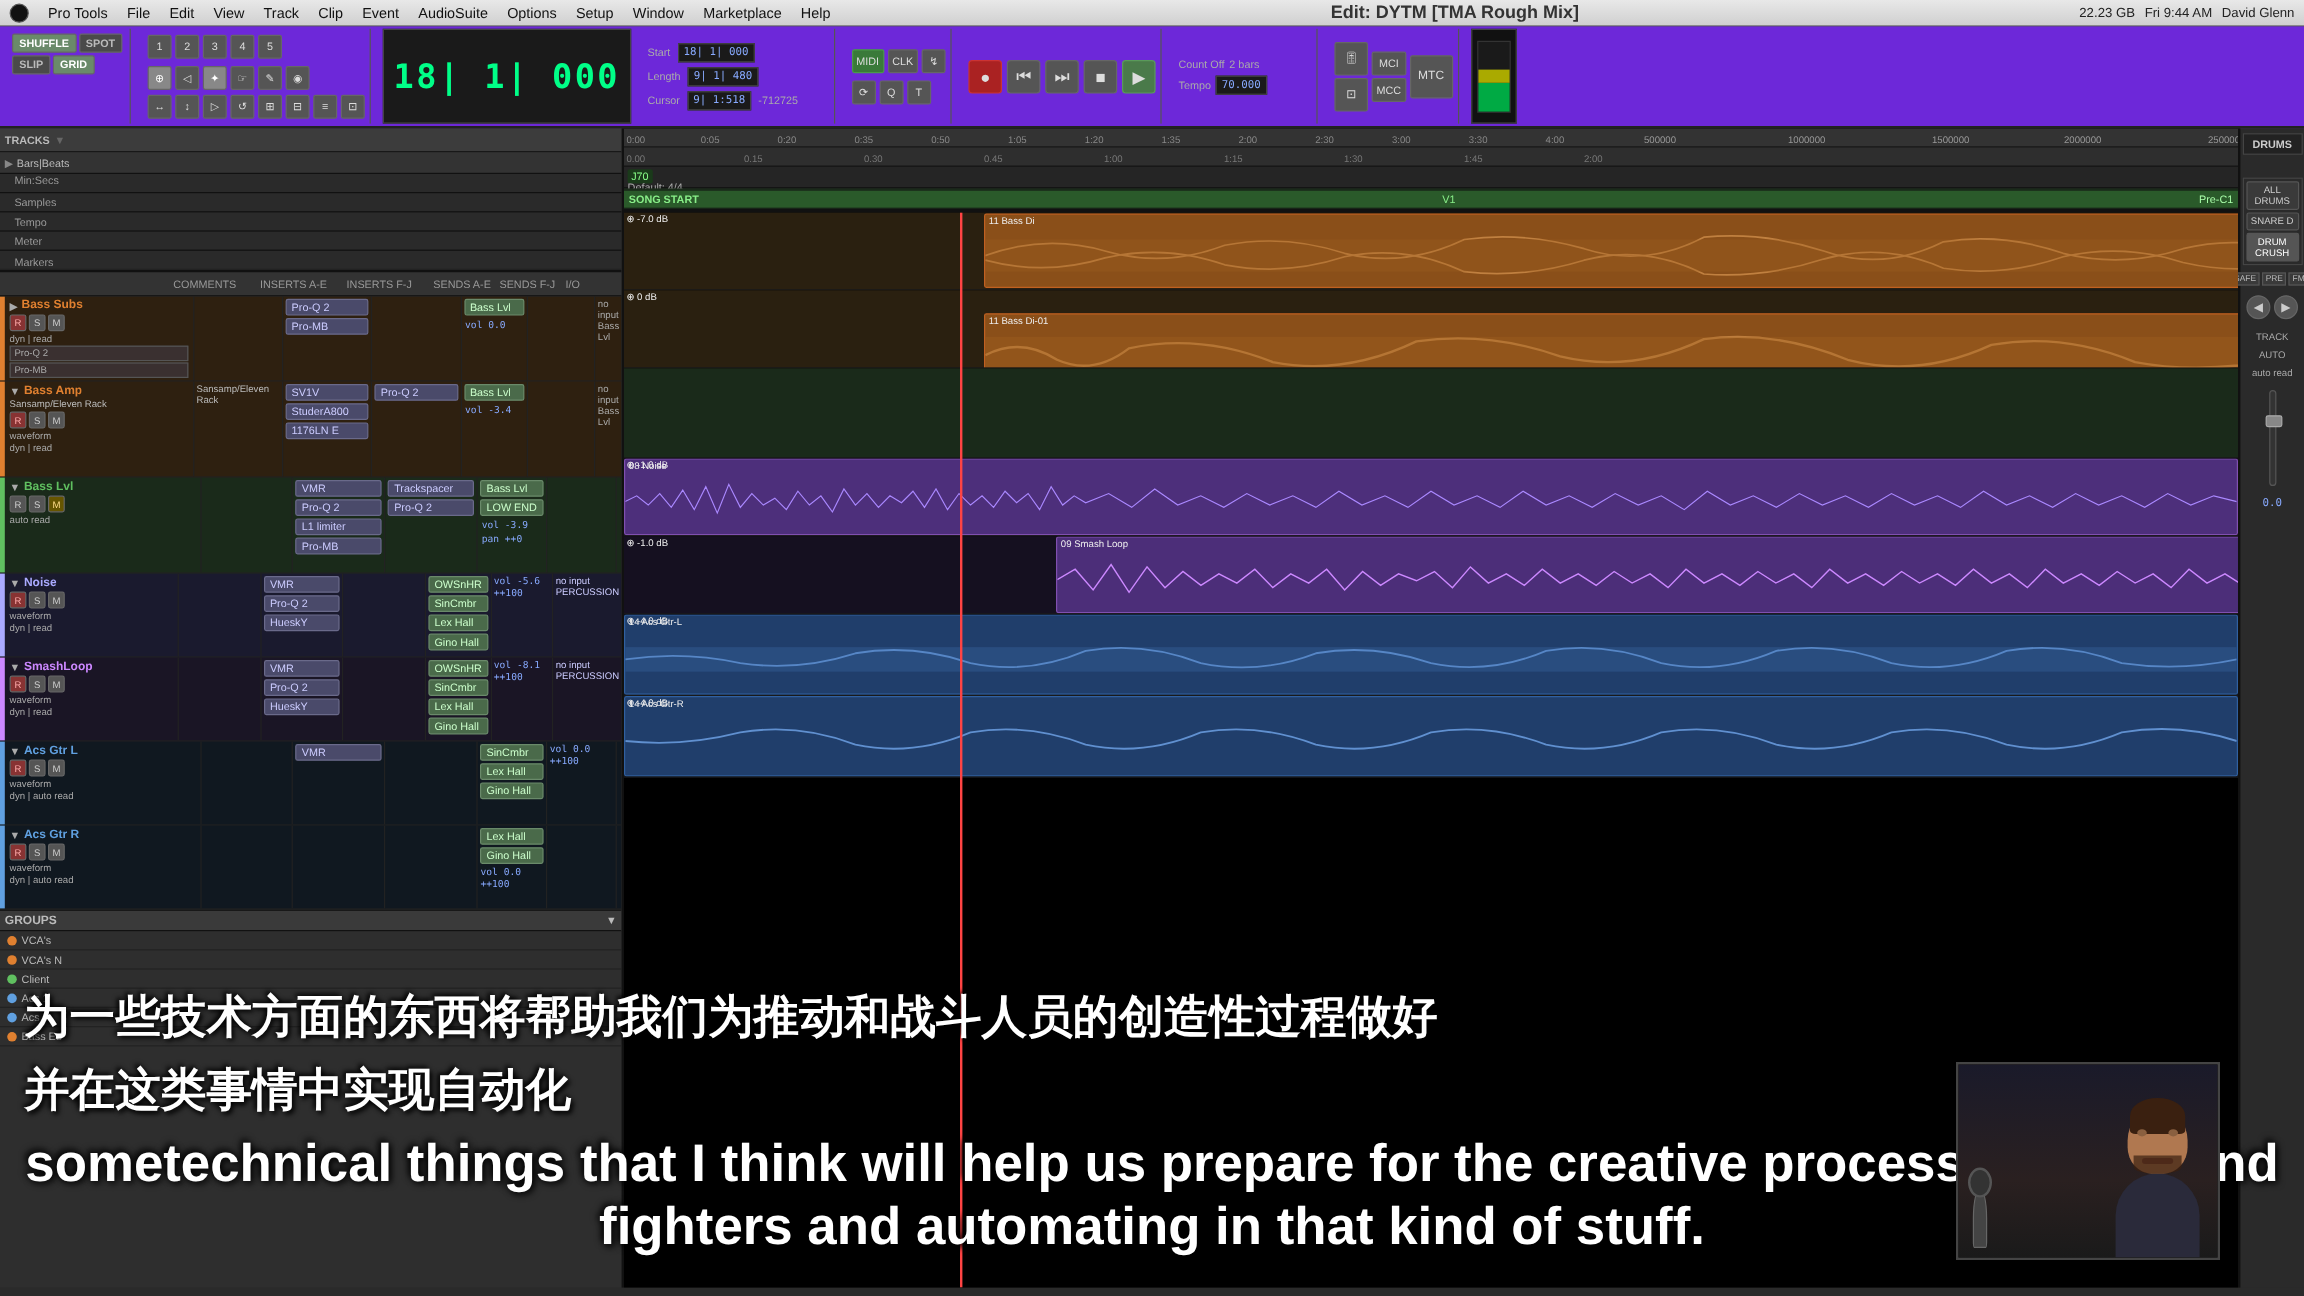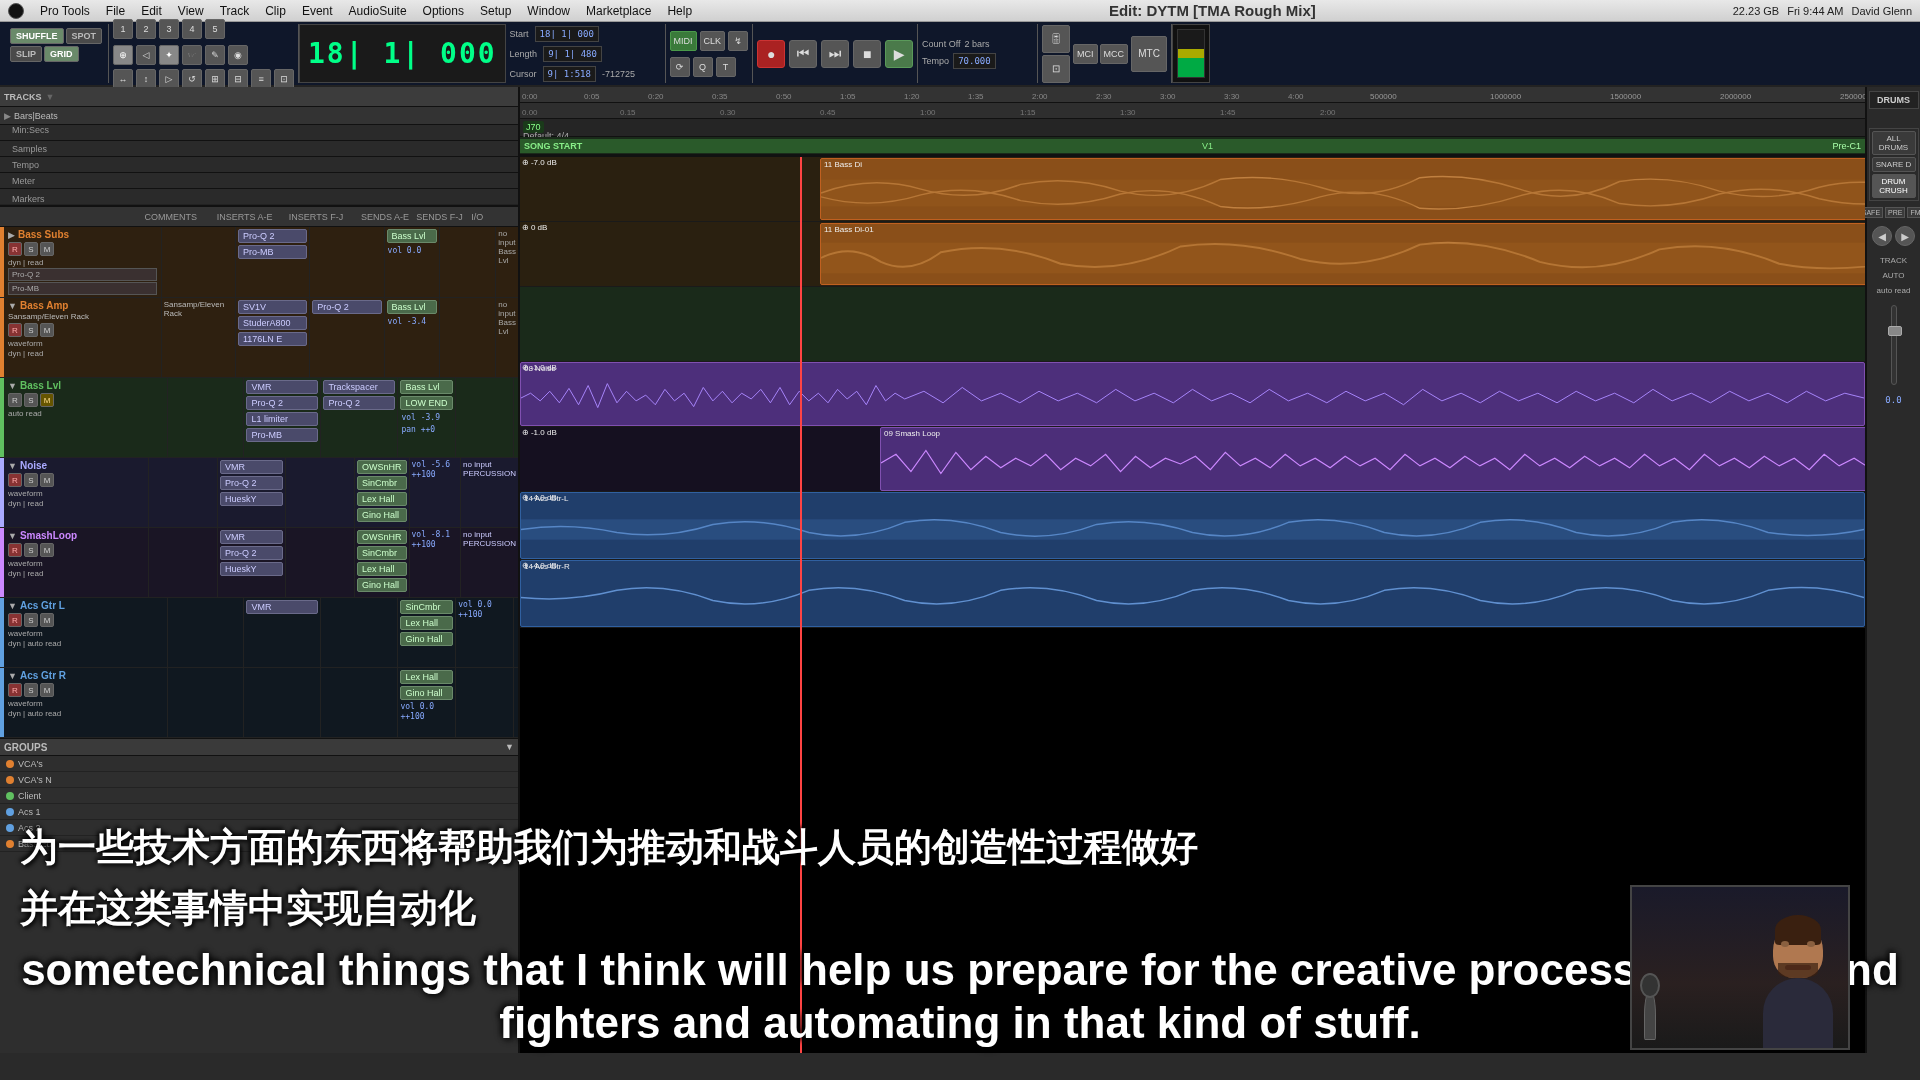--- a/index.html
+++ b/index.html
@@ -42,13 +42,13 @@
 
     
     #toolbar {
-      height: 65px;
-      background: #0f172a;
+      height: 85px;
+      background: #6d28d9;
       border-bottom: 2px solid #222;
       display: flex;
       align-items: stretch;
       padding: 2px 4px;
-      gap: 0;
+      gap: 10px;
     }
     .toolbar-section {
       display: flex;

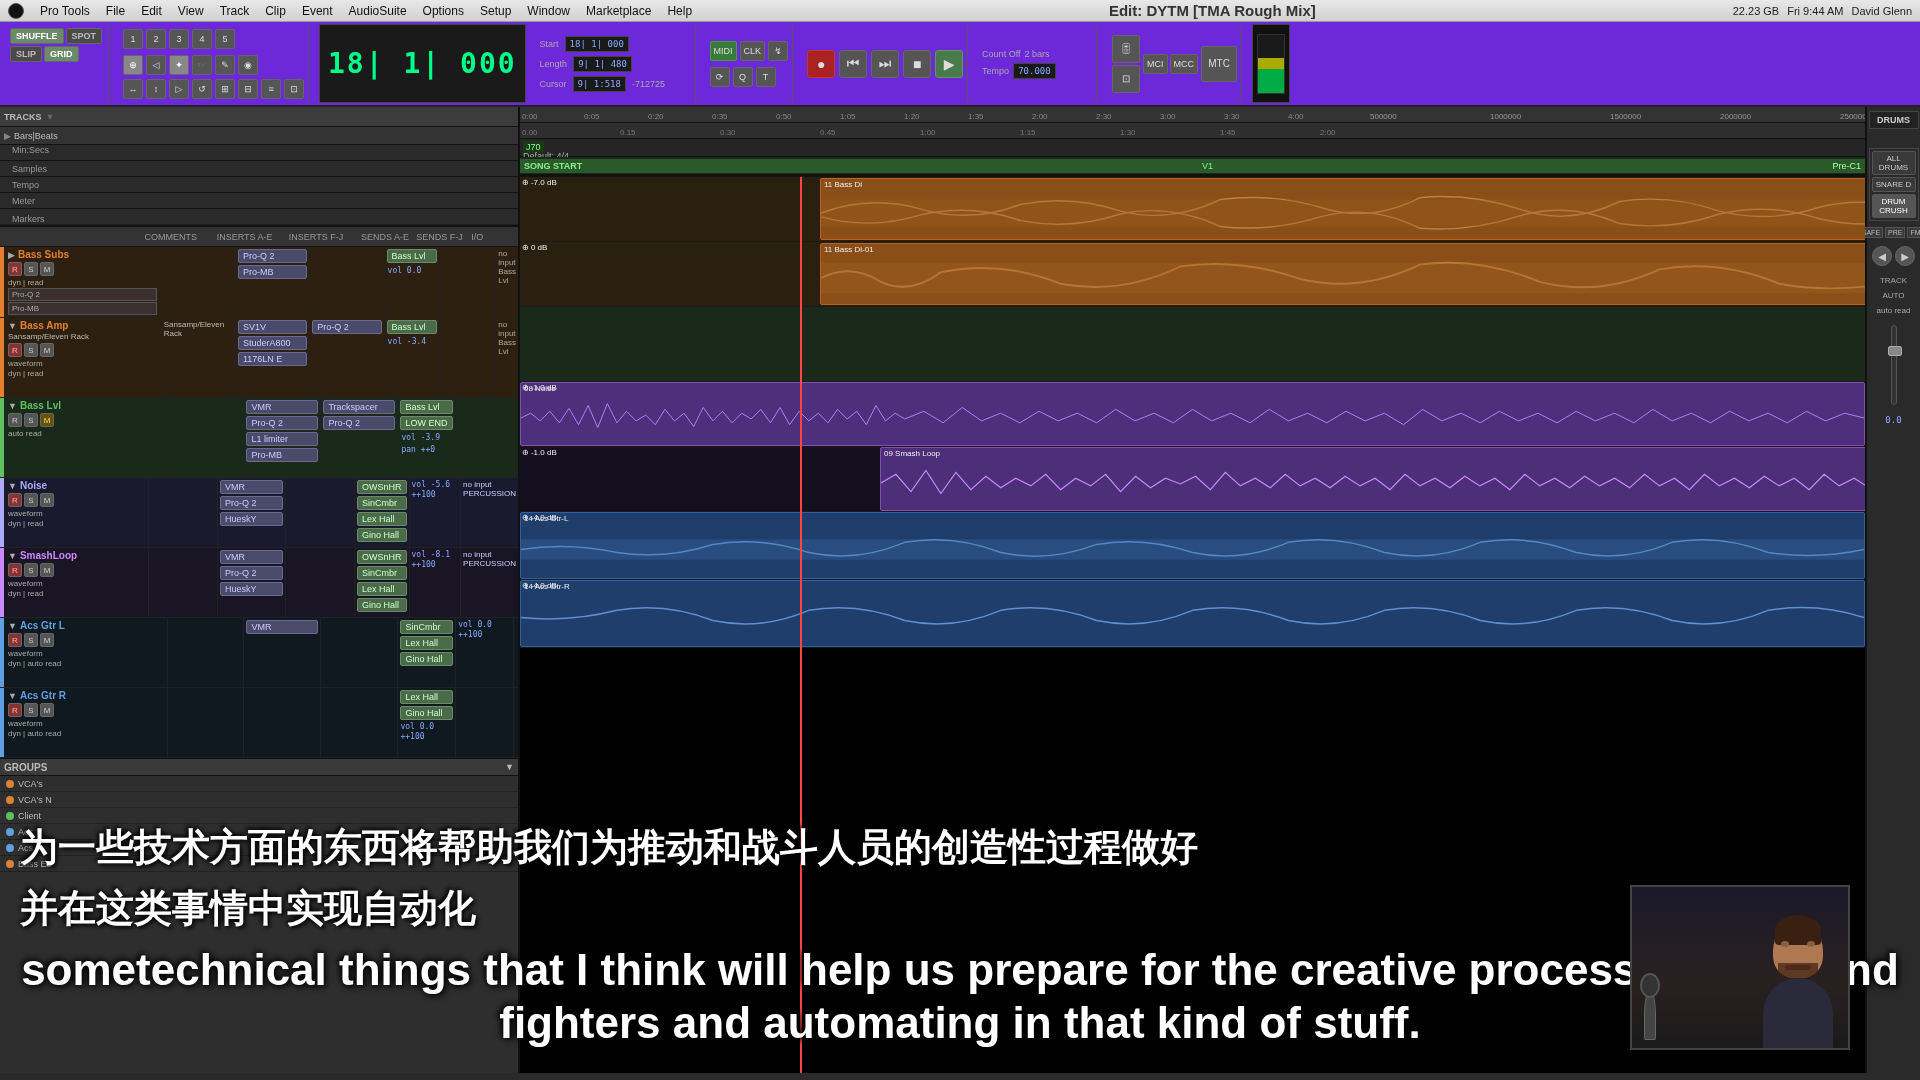--- a/index.html
+++ b/index.html
@@ -576,7 +576,7 @@
       <div class="tb-btn" style="width:28px;height:28px;font-size:10px;">🎚</div>
       <div class="tb-btn" style="width:28px;height:28px;font-size:10px;">⊡</div>
     </div>
-    <div style="display:flex;flex-direction:row;gap:2px;">
+    <div style="display:flex;flex-direction:column;gap:2px;">
       <div class="tb-btn">MCI</div>
       <div class="tb-btn">MCC</div>
     </div>

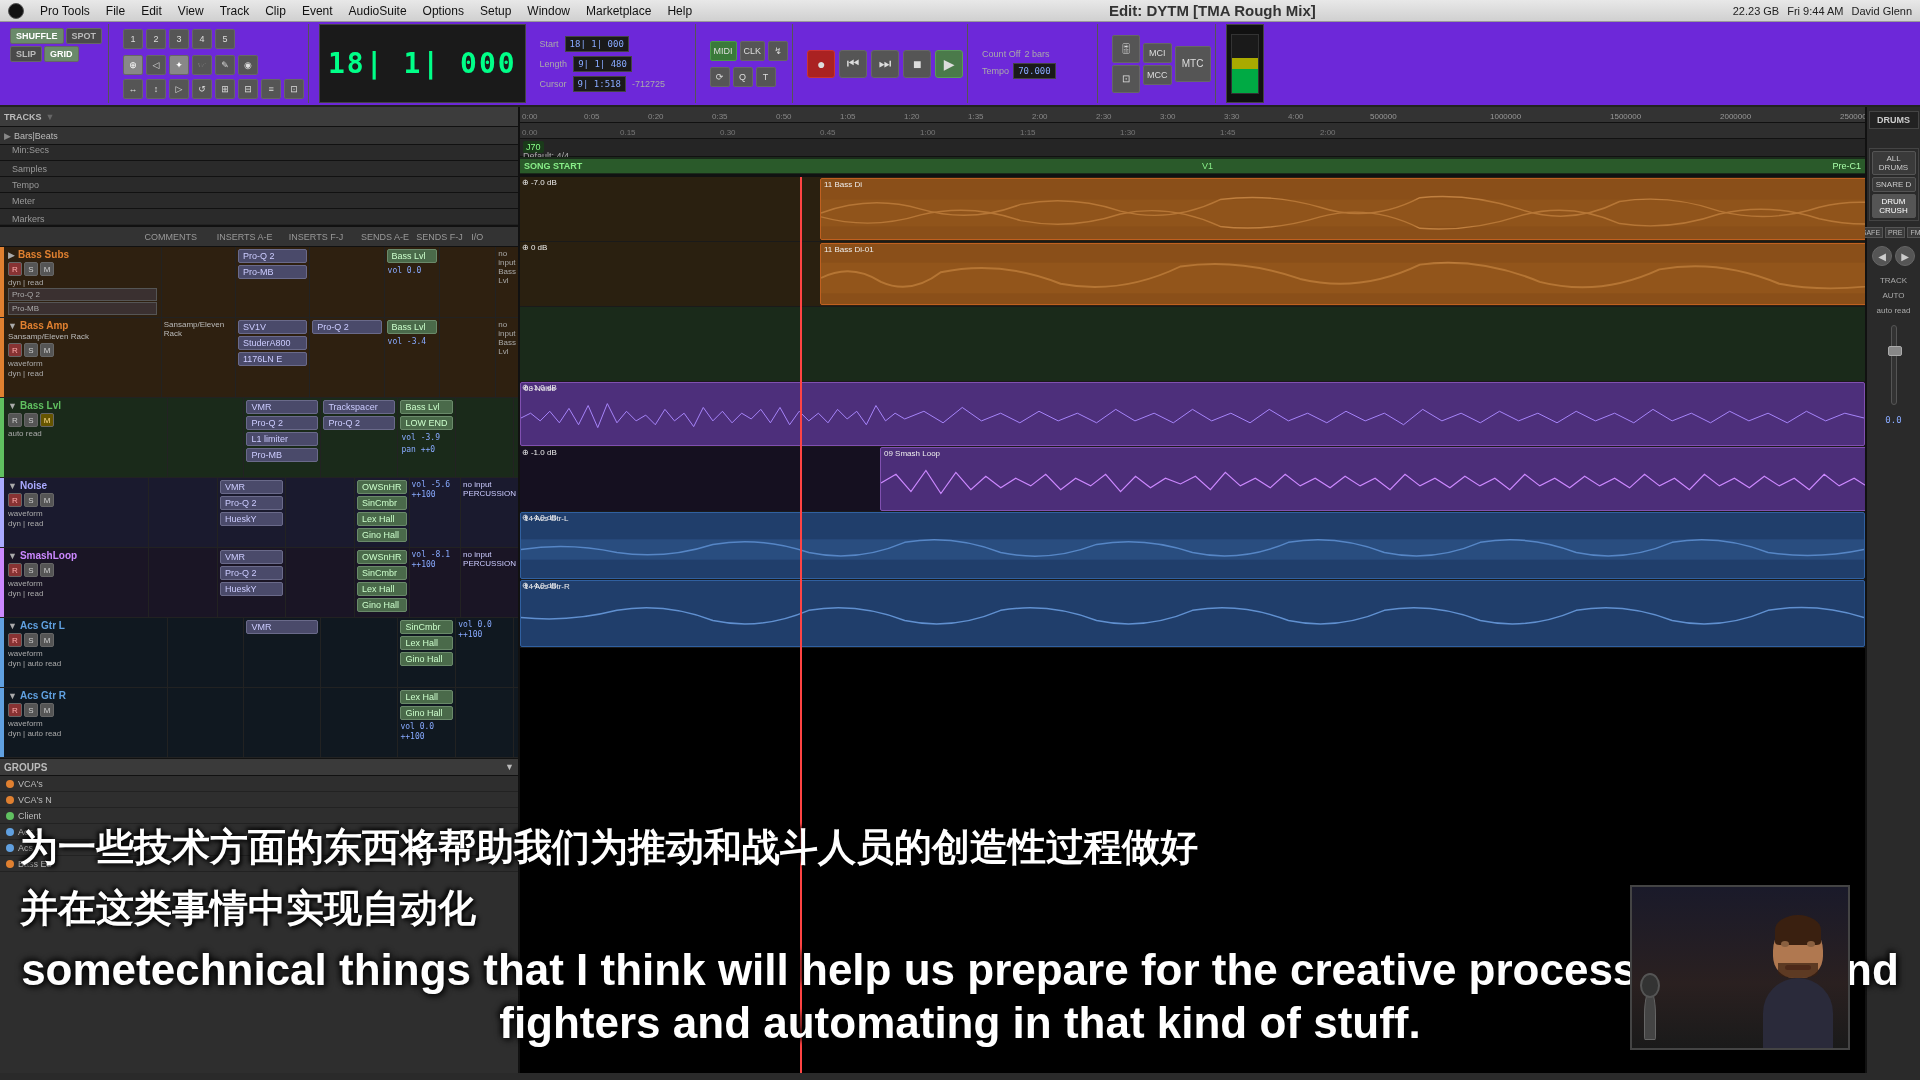--- a/index.html
+++ b/index.html
@@ -981,7 +981,7 @@
 
       <div class="arr-track orange-track">
         <div style="position:absolute;left:2px;top:1px;font-size:8px;color:#eee;z-index:2;">⊕ 0 dB</div>
-        <div class="clip clip-orange" style="left:300px;top:1px;width:1100px;height:62px;">
+        <div class="clip clip-orange" style="left:300px;top:19px;width:1100px;height:62px;">
           <div class="clip-label">11 Bass Di-01</div>
           <div class="waveform">
             <svg width="100%" height="100%" viewBox="0 0 1100 48" preserveAspectRatio="none">

